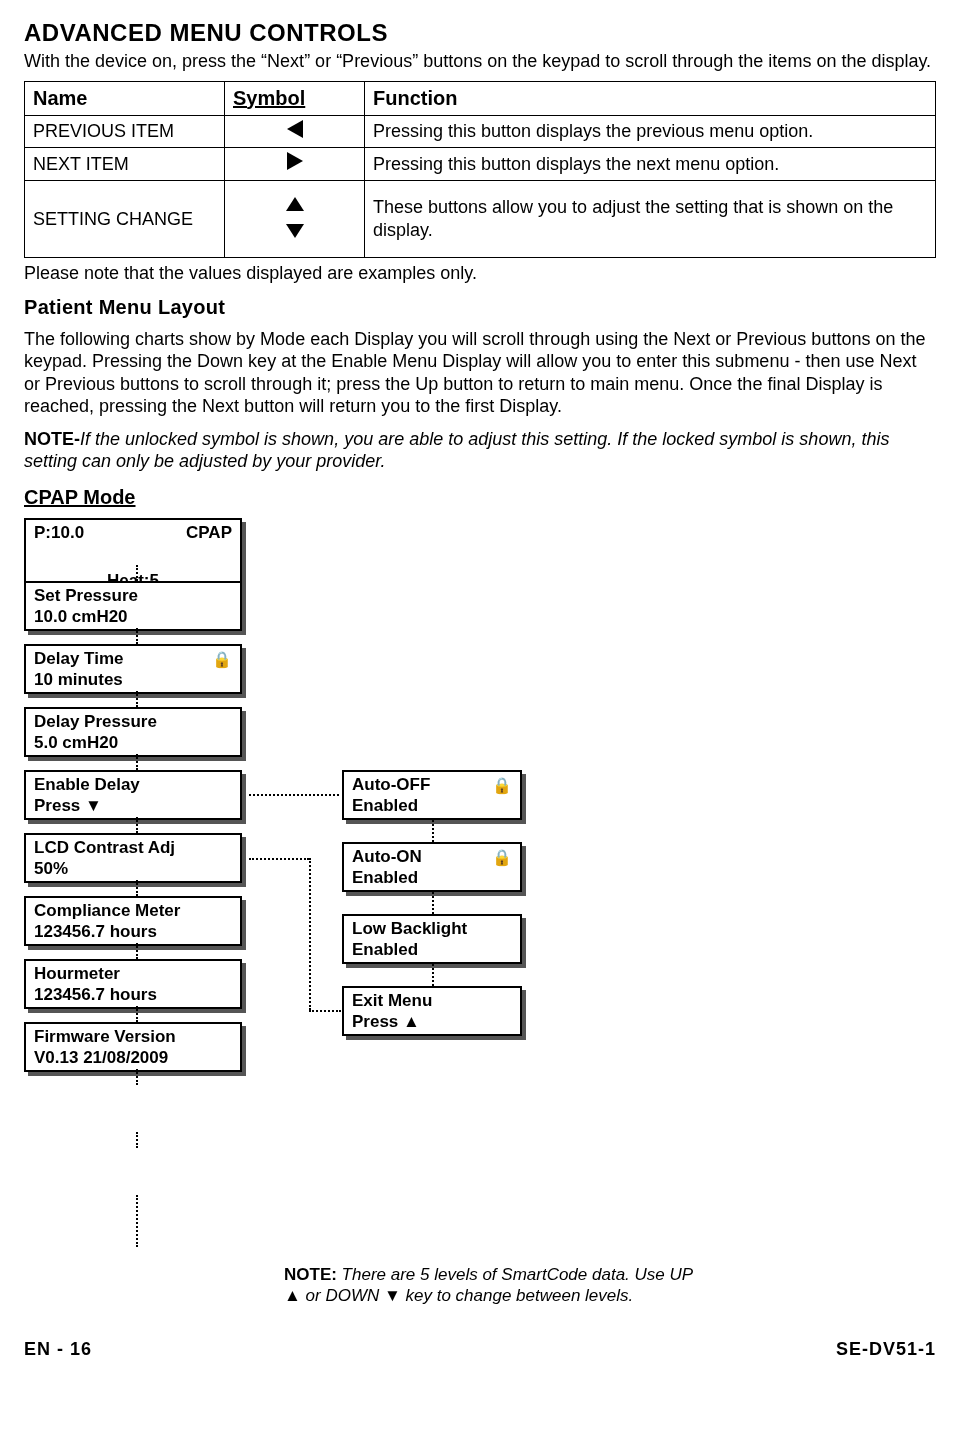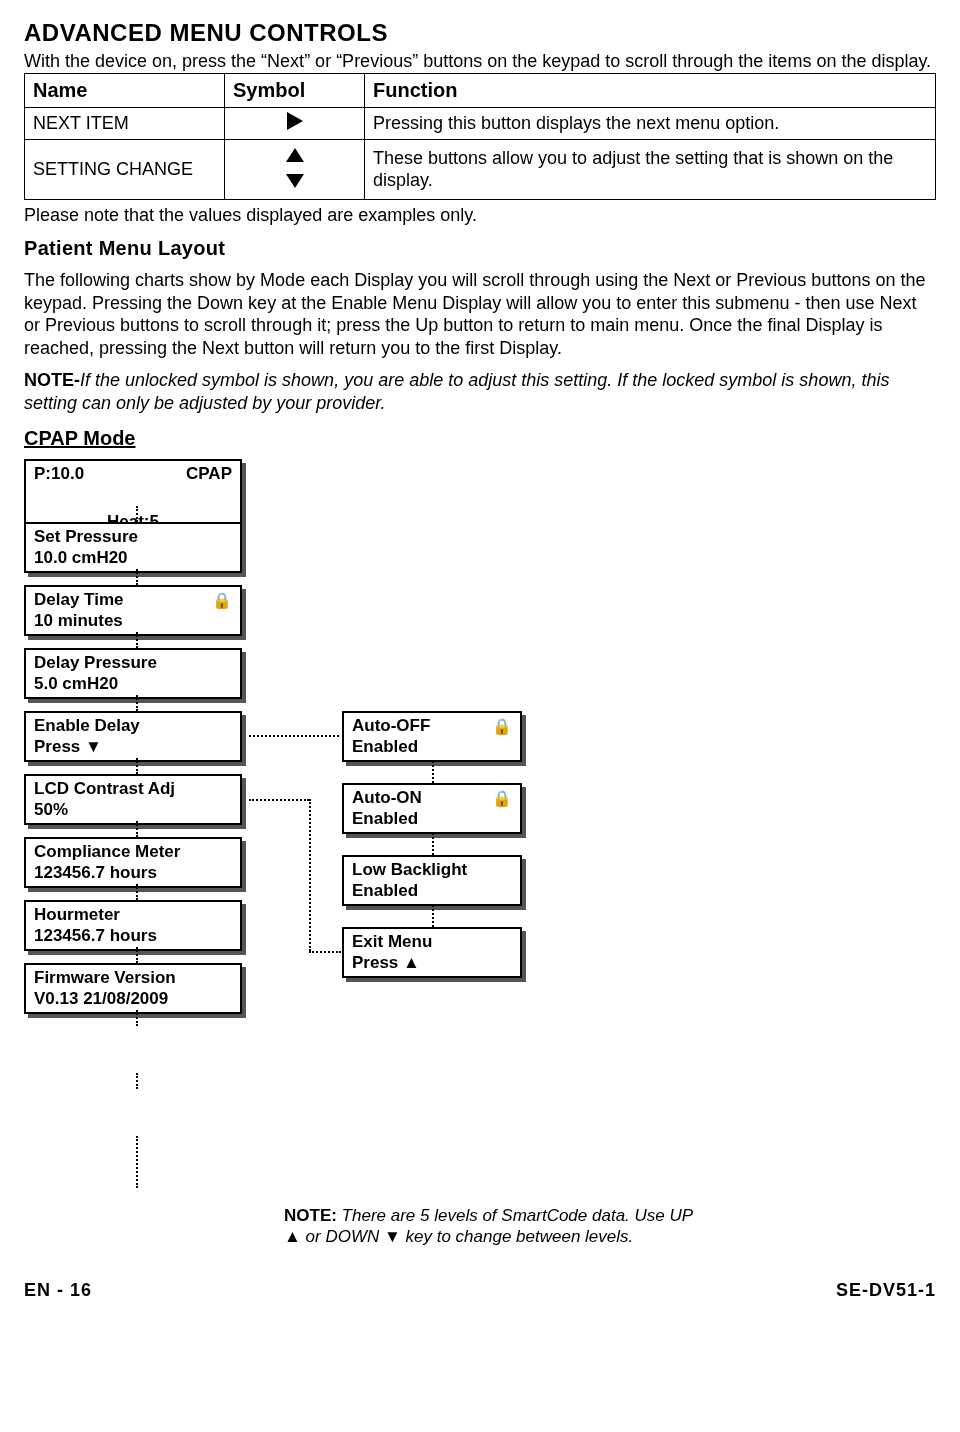--- a/index.html
+++ b/index.html
@@ -20,7 +20,7 @@
     letter-spacing: 0.5px;
     margin-bottom: 2px;
   }
-  .intro { }
+  .intro { margin-bottom: 8px; }
   table.menutable {
     width: 100%;
     border-collapse: collapse;

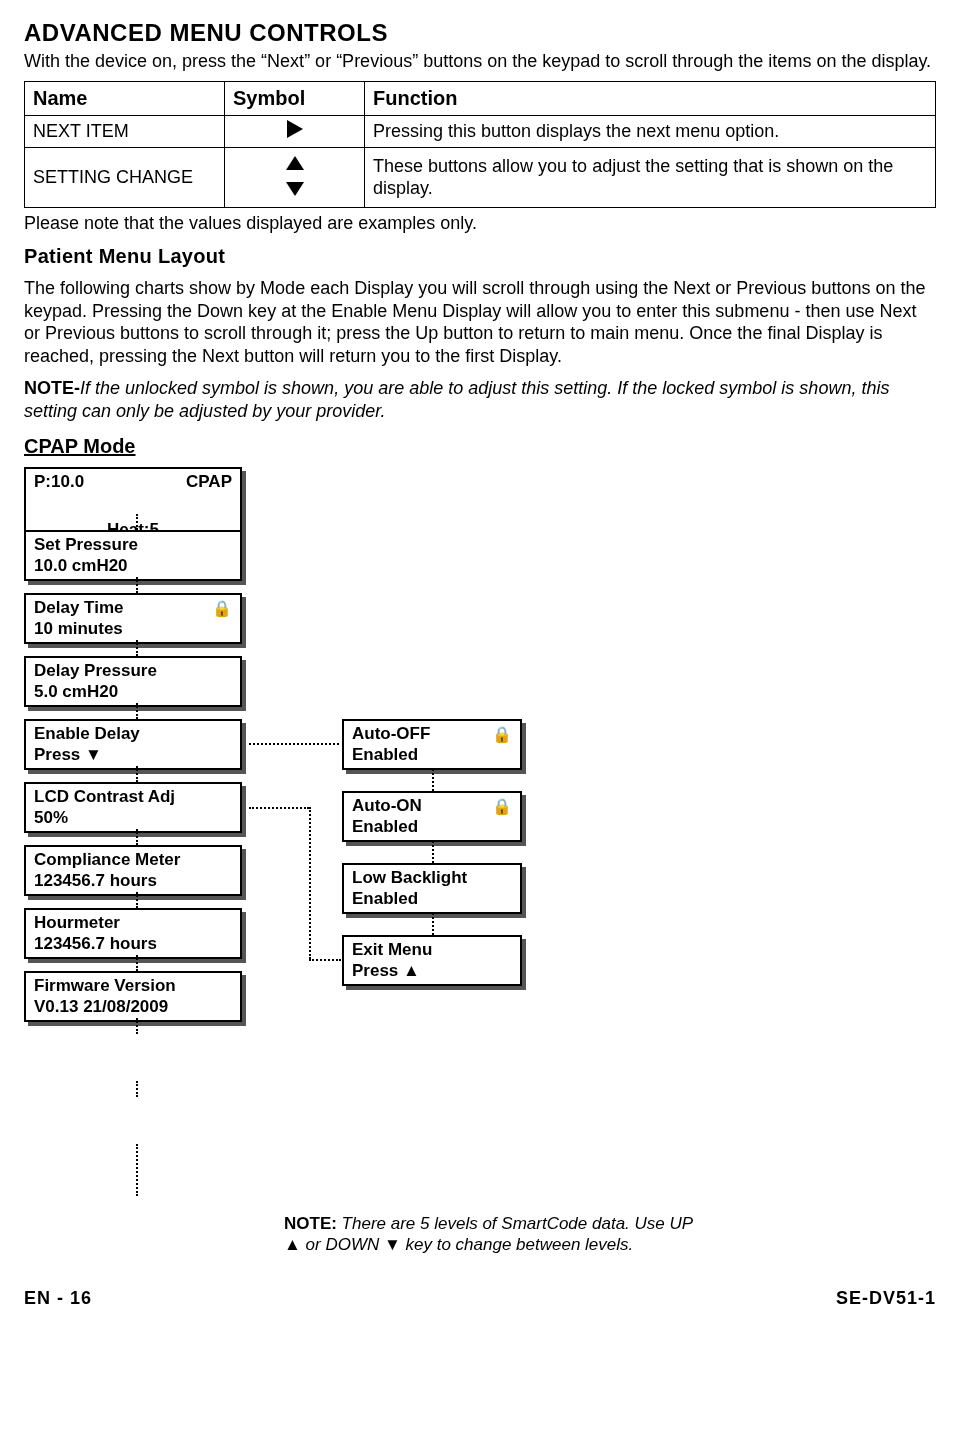--- a/index.html
+++ b/index.html
@@ -37,7 +37,7 @@
     font-size: 20px;
   }
   .col-name   { width: 200px; }
-  .col-symbol { width: 140px; text-align: center; }
+  .col-symbol { width: 140px; text-align: center; text-decoration: underline; }
   .ctr { text-align: center !important; }
   .tri-left, .tri-right, .tri-up, .tri-down {
     display: inline-block;

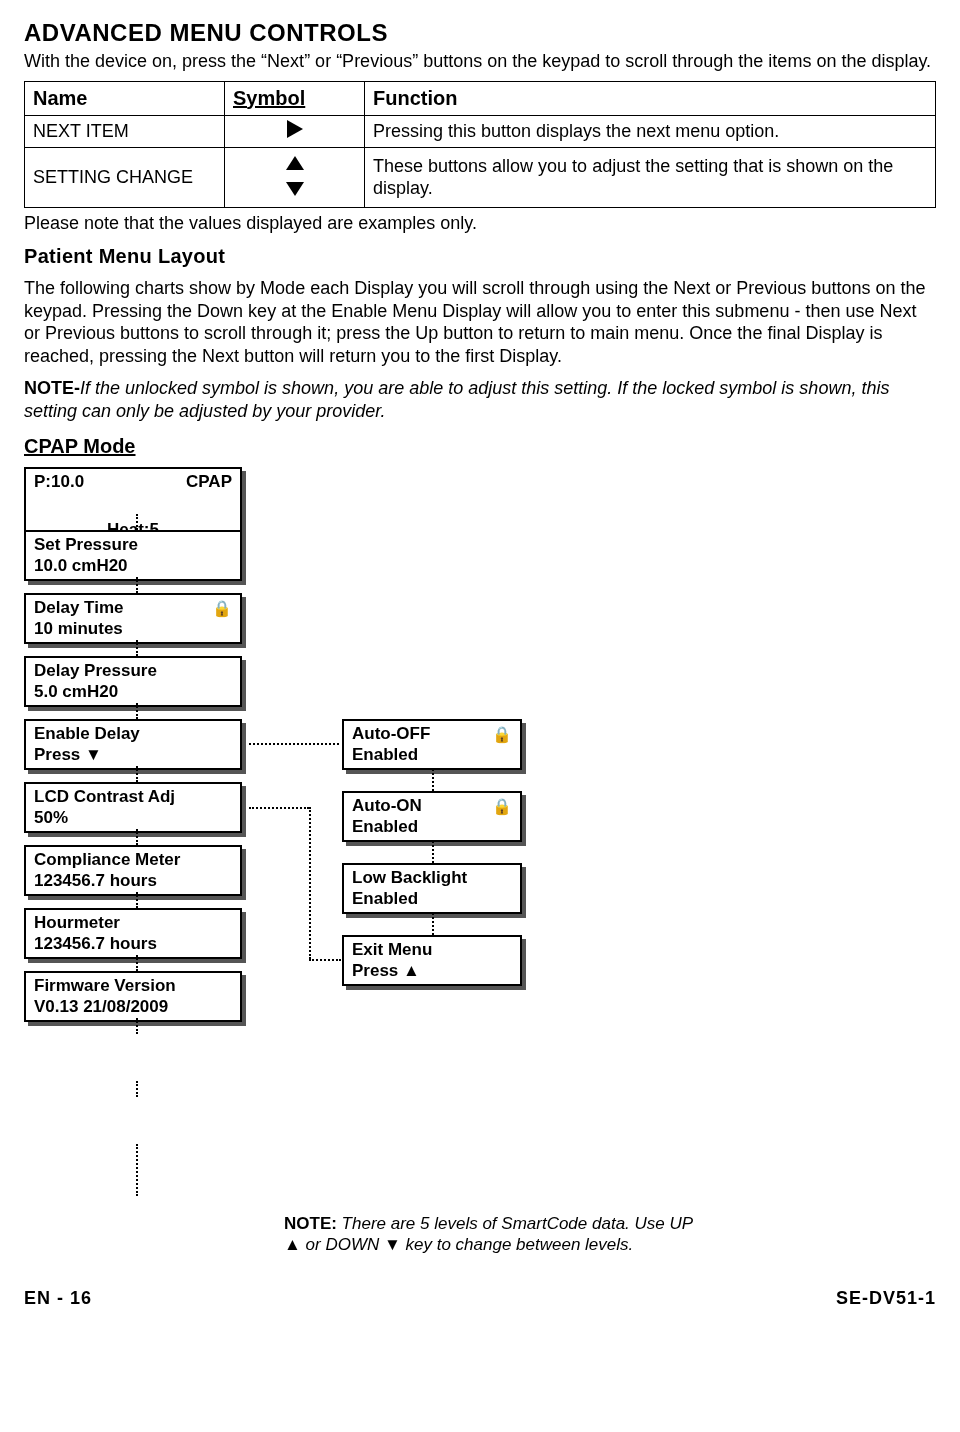--- a/index.html
+++ b/index.html
@@ -143,6 +143,11 @@
     <th>Function</th>
   </tr>
   <tr>
+    <td>PREVIOUS ITEM</td>
+    <td class="ctr"><span class="tri-left"></span></td>
+    <td>Pressing this button displays the previous menu option.</td>
+  </tr>
+  <tr>
     <td>NEXT ITEM</td>
     <td class="ctr"><span class="tri-right"></span></td>
     <td>Pressing this button displays the next menu option.</td>

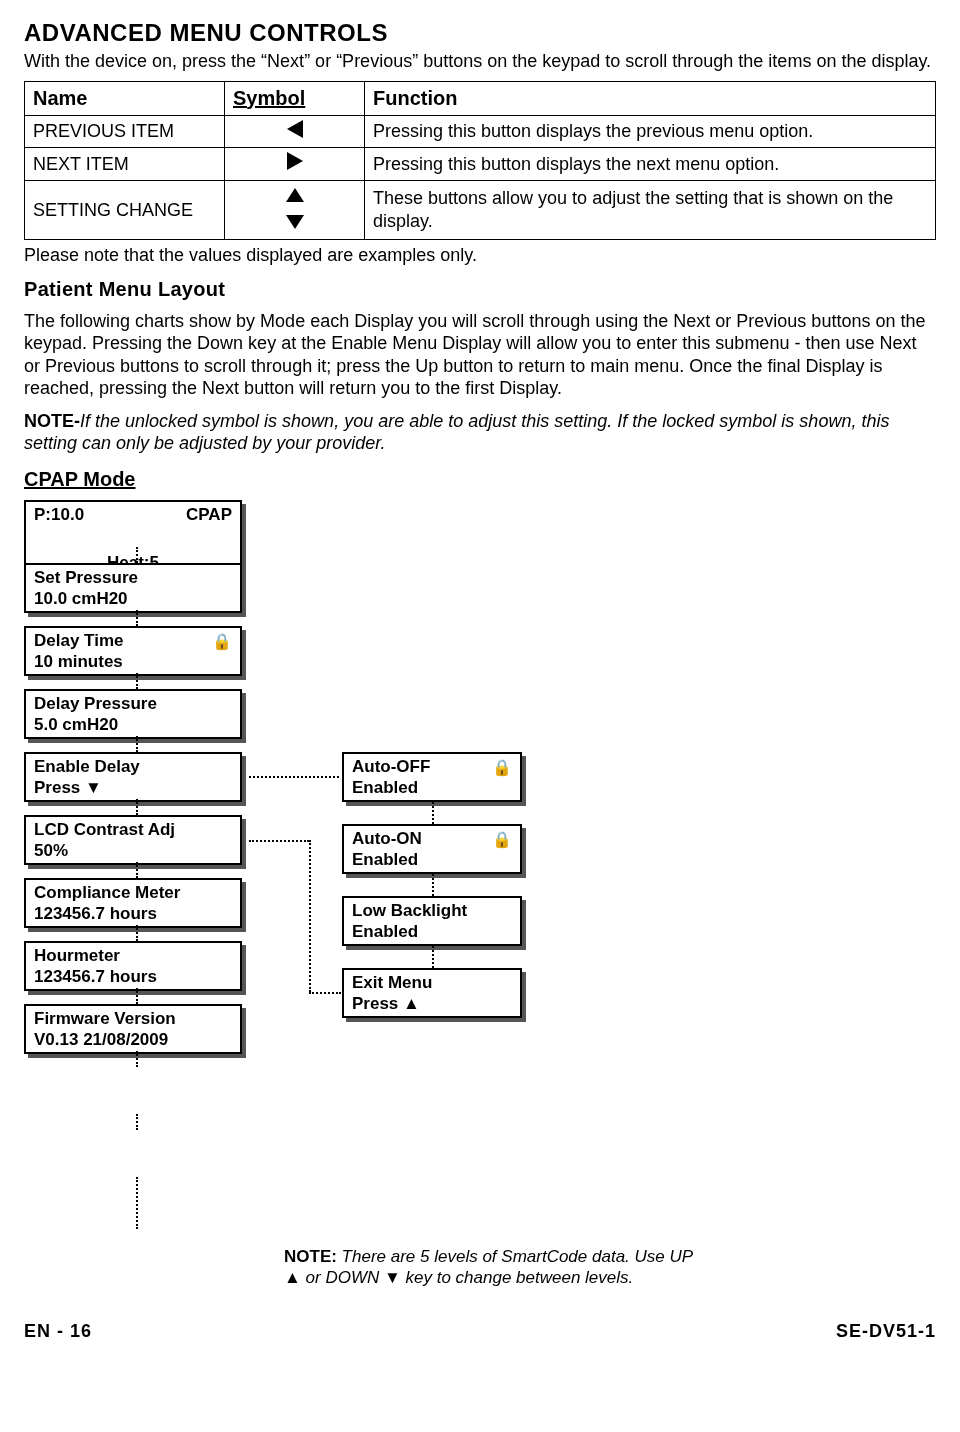--- a/index.html
+++ b/index.html
@@ -153,7 +153,7 @@
     <td>Pressing this button displays the next menu option.</td>
   </tr>
   <tr>
-    <td style="padding:18px 8px">SETTING CHANGE</td>
+    <td style="padding:27px 8px">SETTING CHANGE</td>
     <td class="ctr">
       <div><span class="tri-up"></span></div>
       <div style="margin-top:4px"><span class="tri-down"></span></div>

